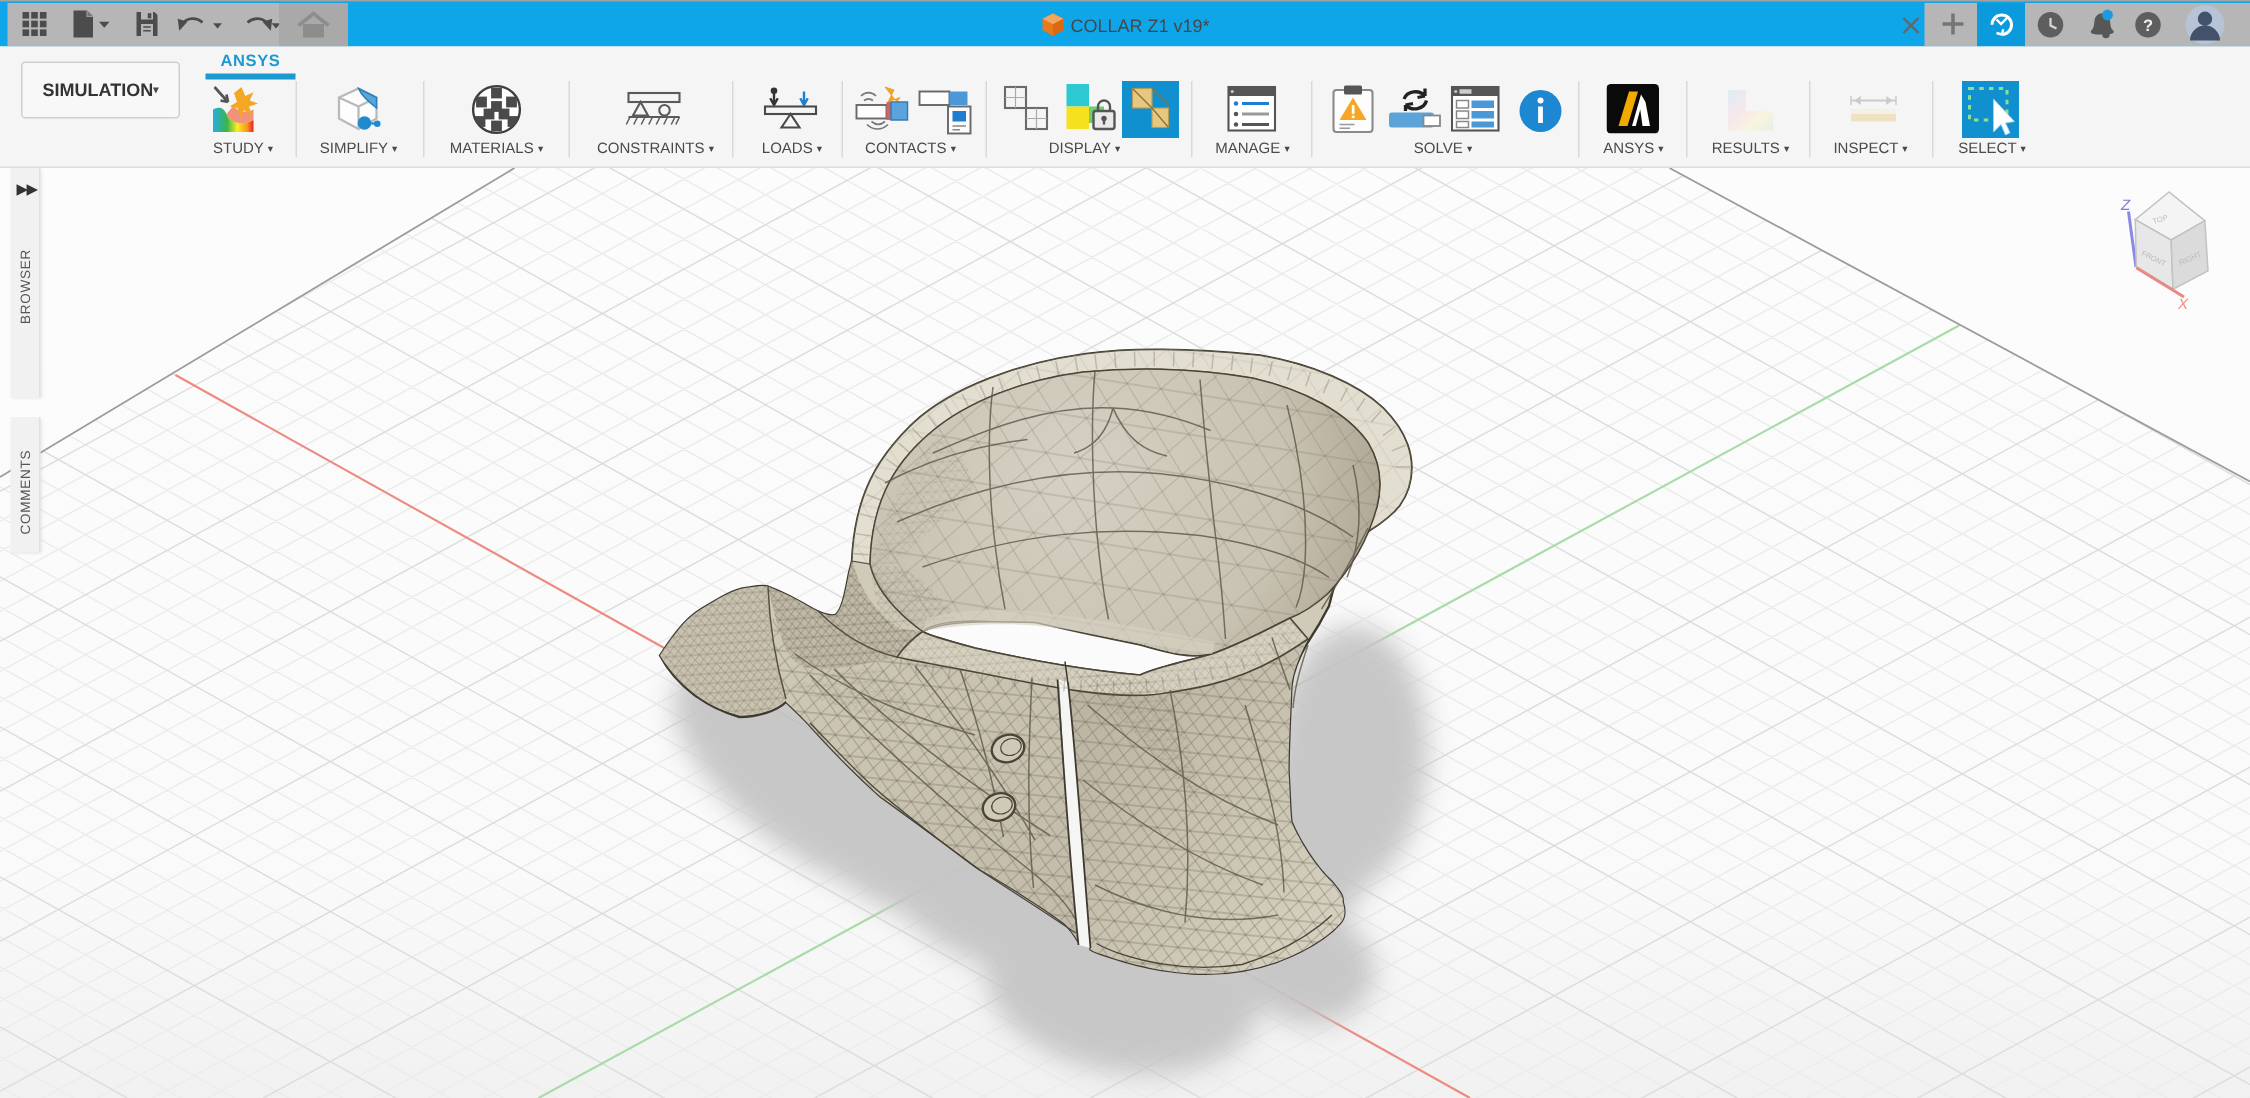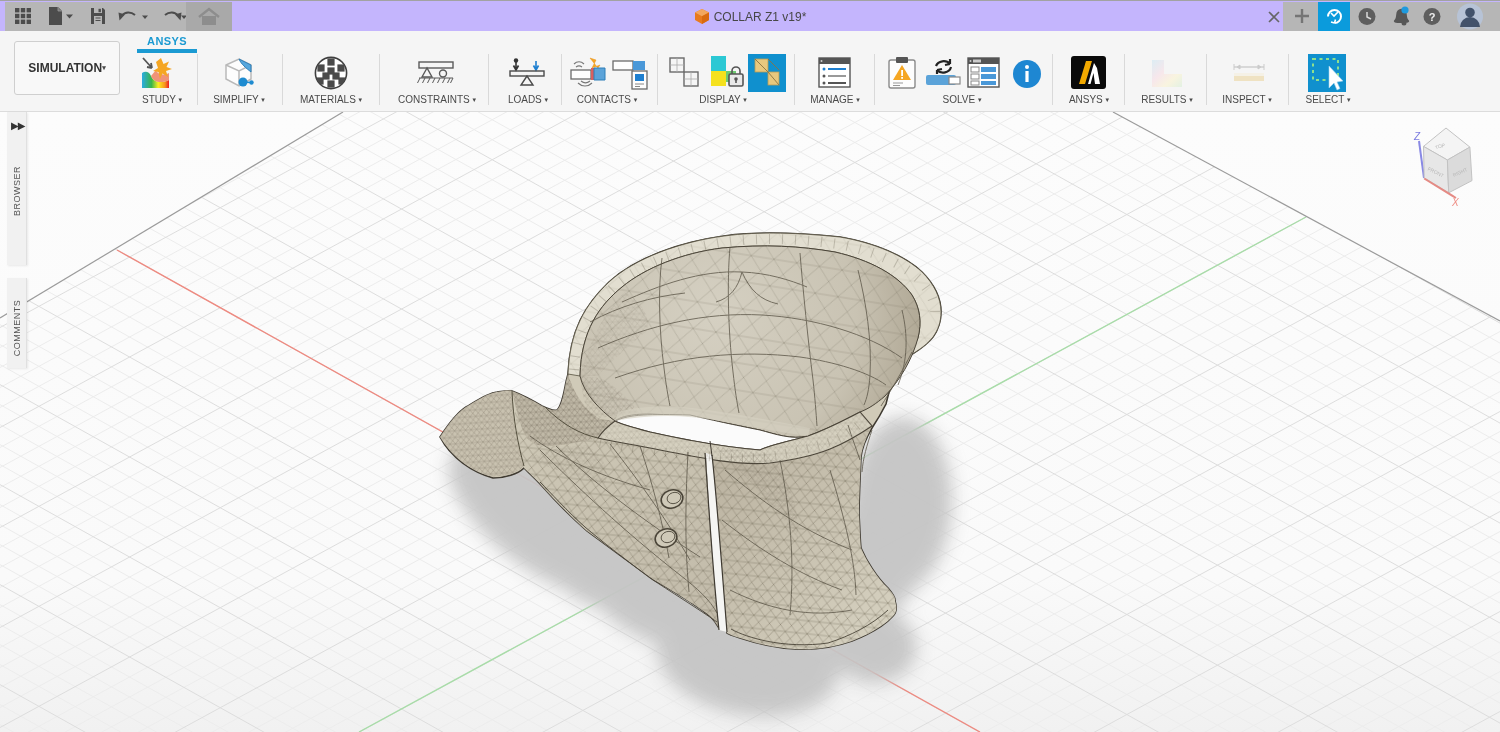--- a/index.html
+++ b/index.html
@@ -3,7 +3,7 @@
 <style>
 *{margin:0;padding:0;box-sizing:border-box}
 html,body{width:1500px;height:732px;overflow:hidden;font-family:"Liberation Sans",sans-serif;background:#fbfbfb}
-#titlebar{position:absolute;left:0;top:0;width:1500px;height:31px;background:#c4b5fd;border-top:1px solid #a2a2a2}
+#titlebar{position:absolute;left:0;top:0;width:1500px;height:31px;background:#0ea5e9;border-top:1px solid #a2a2a2}
 #tbleft{position:absolute;left:5px;top:1px;width:227px;height:29px;background:#b6b6b6}
 #homeseg{position:absolute;right:0;top:0;width:46px;height:29px;background:#a9a9a9}
 #tbleft svg{position:absolute;left:0;top:0}

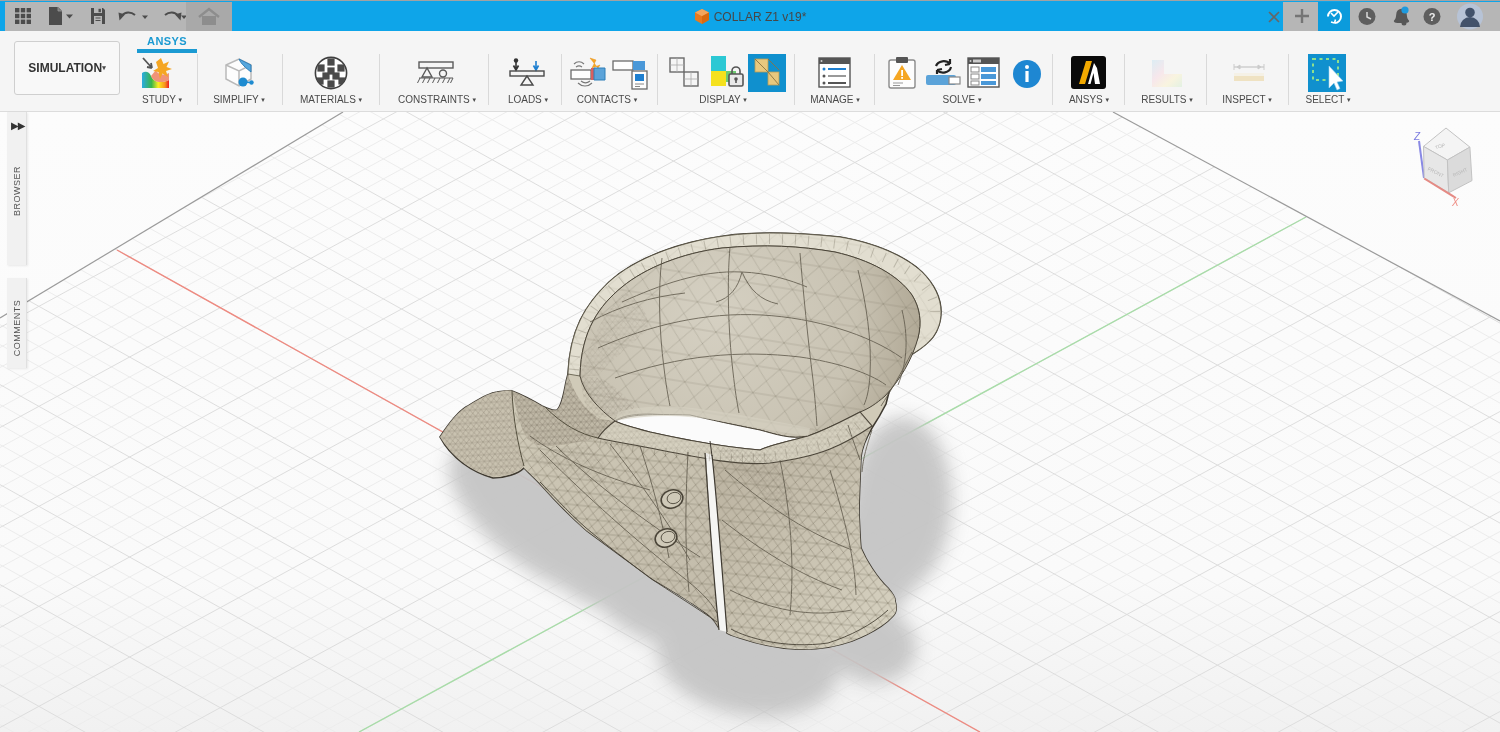--- a/index.html
+++ b/index.html
@@ -11,7 +11,7 @@
 #closex{position:absolute;left:1267px;top:9px}
 #tbright{position:absolute;left:1283px;top:1px;width:217px;height:29px;background:#b6b6b6}
 #toolbar{position:absolute;left:0;top:31px;width:1500px;height:81px;background:#f5f5f5;border-bottom:1px solid #dcdcdc}
-#simbtn{position:absolute;left:14px;top:10px;width:106px;height:54px;background:#f8f8f8;border:1px solid #cfcfcf;border-radius:3px;font-size:12px;font-weight:bold;color:#333;display:flex;align-items:center;justify-content:center}
+#simbtn{position:absolute;left:14px;top:10px;width:106px;height:38px;background:#f8f8f8;border:1px solid #cfcfcf;border-radius:3px;font-size:12px;font-weight:bold;color:#333;display:flex;align-items:center;justify-content:center}
 #setuptab{position:absolute;left:137px;top:4px;width:60px;text-align:center;font-size:11px;font-weight:bold;color:#1b9ad2;letter-spacing:0.4px}
 #setupline{position:absolute;left:137px;top:18px;width:60px;height:4px;background:#1b9ad2}
 .tdiv{position:absolute;top:23px;width:1px;height:51px;background:#d9d9d9}

